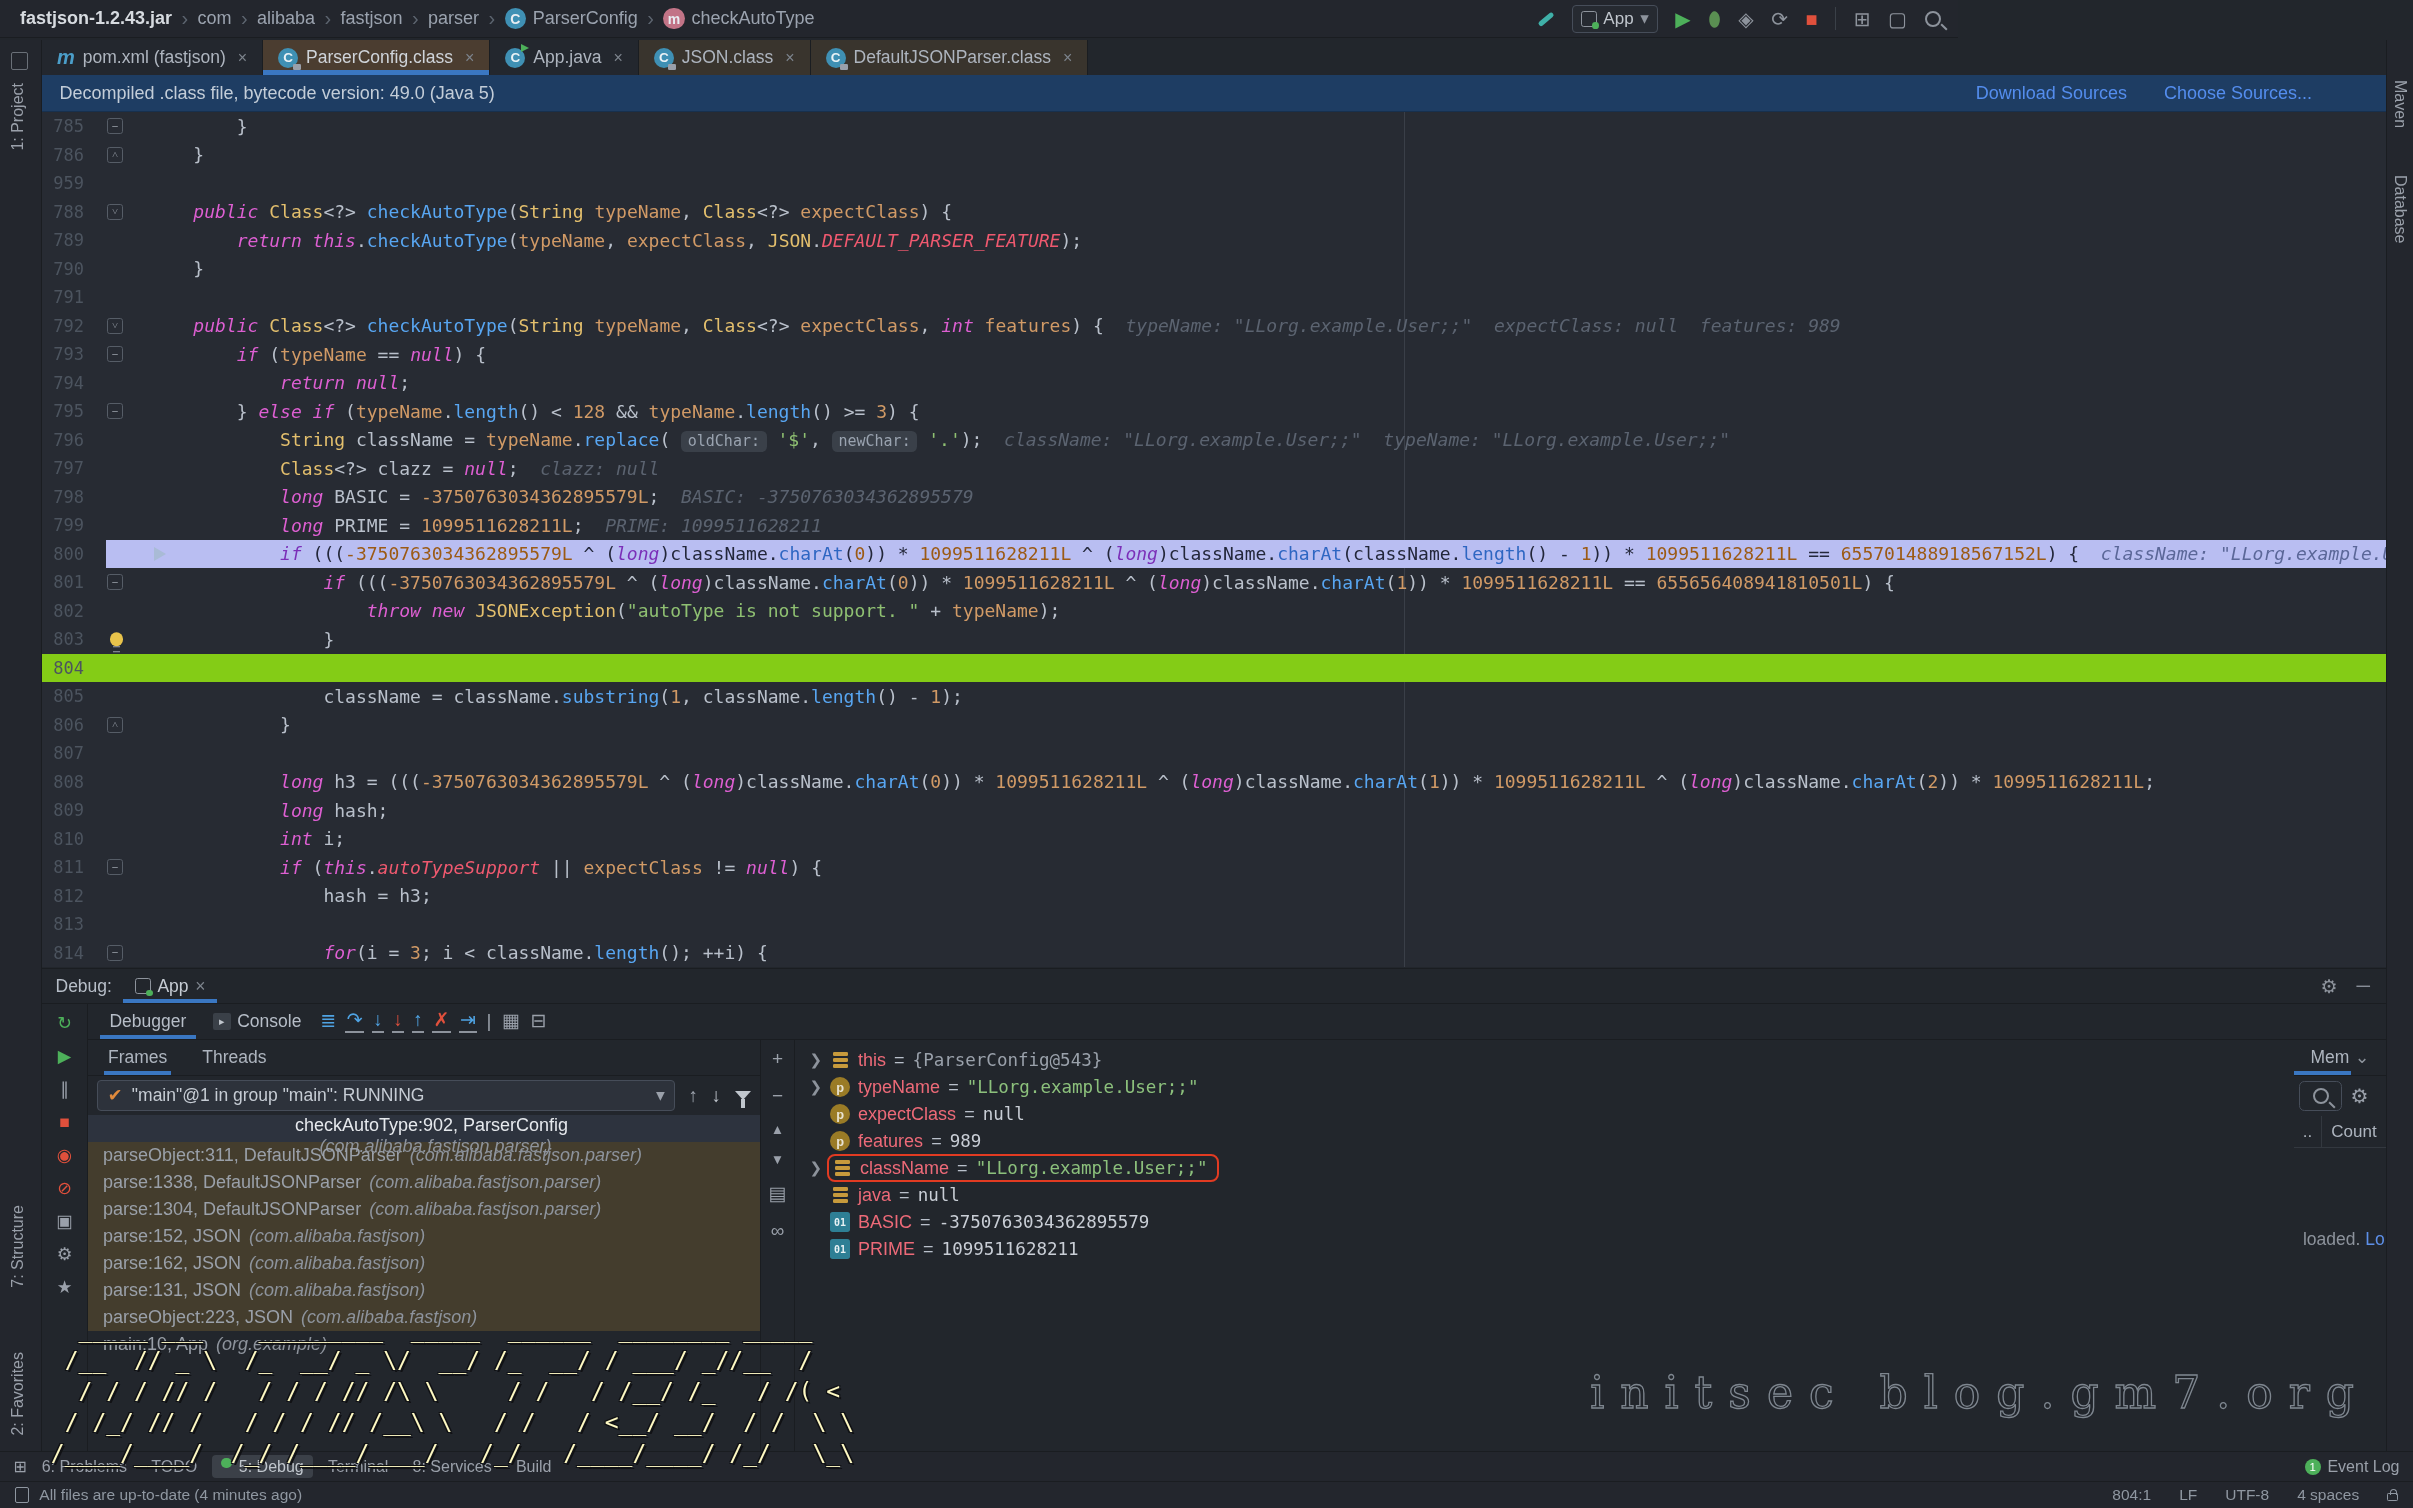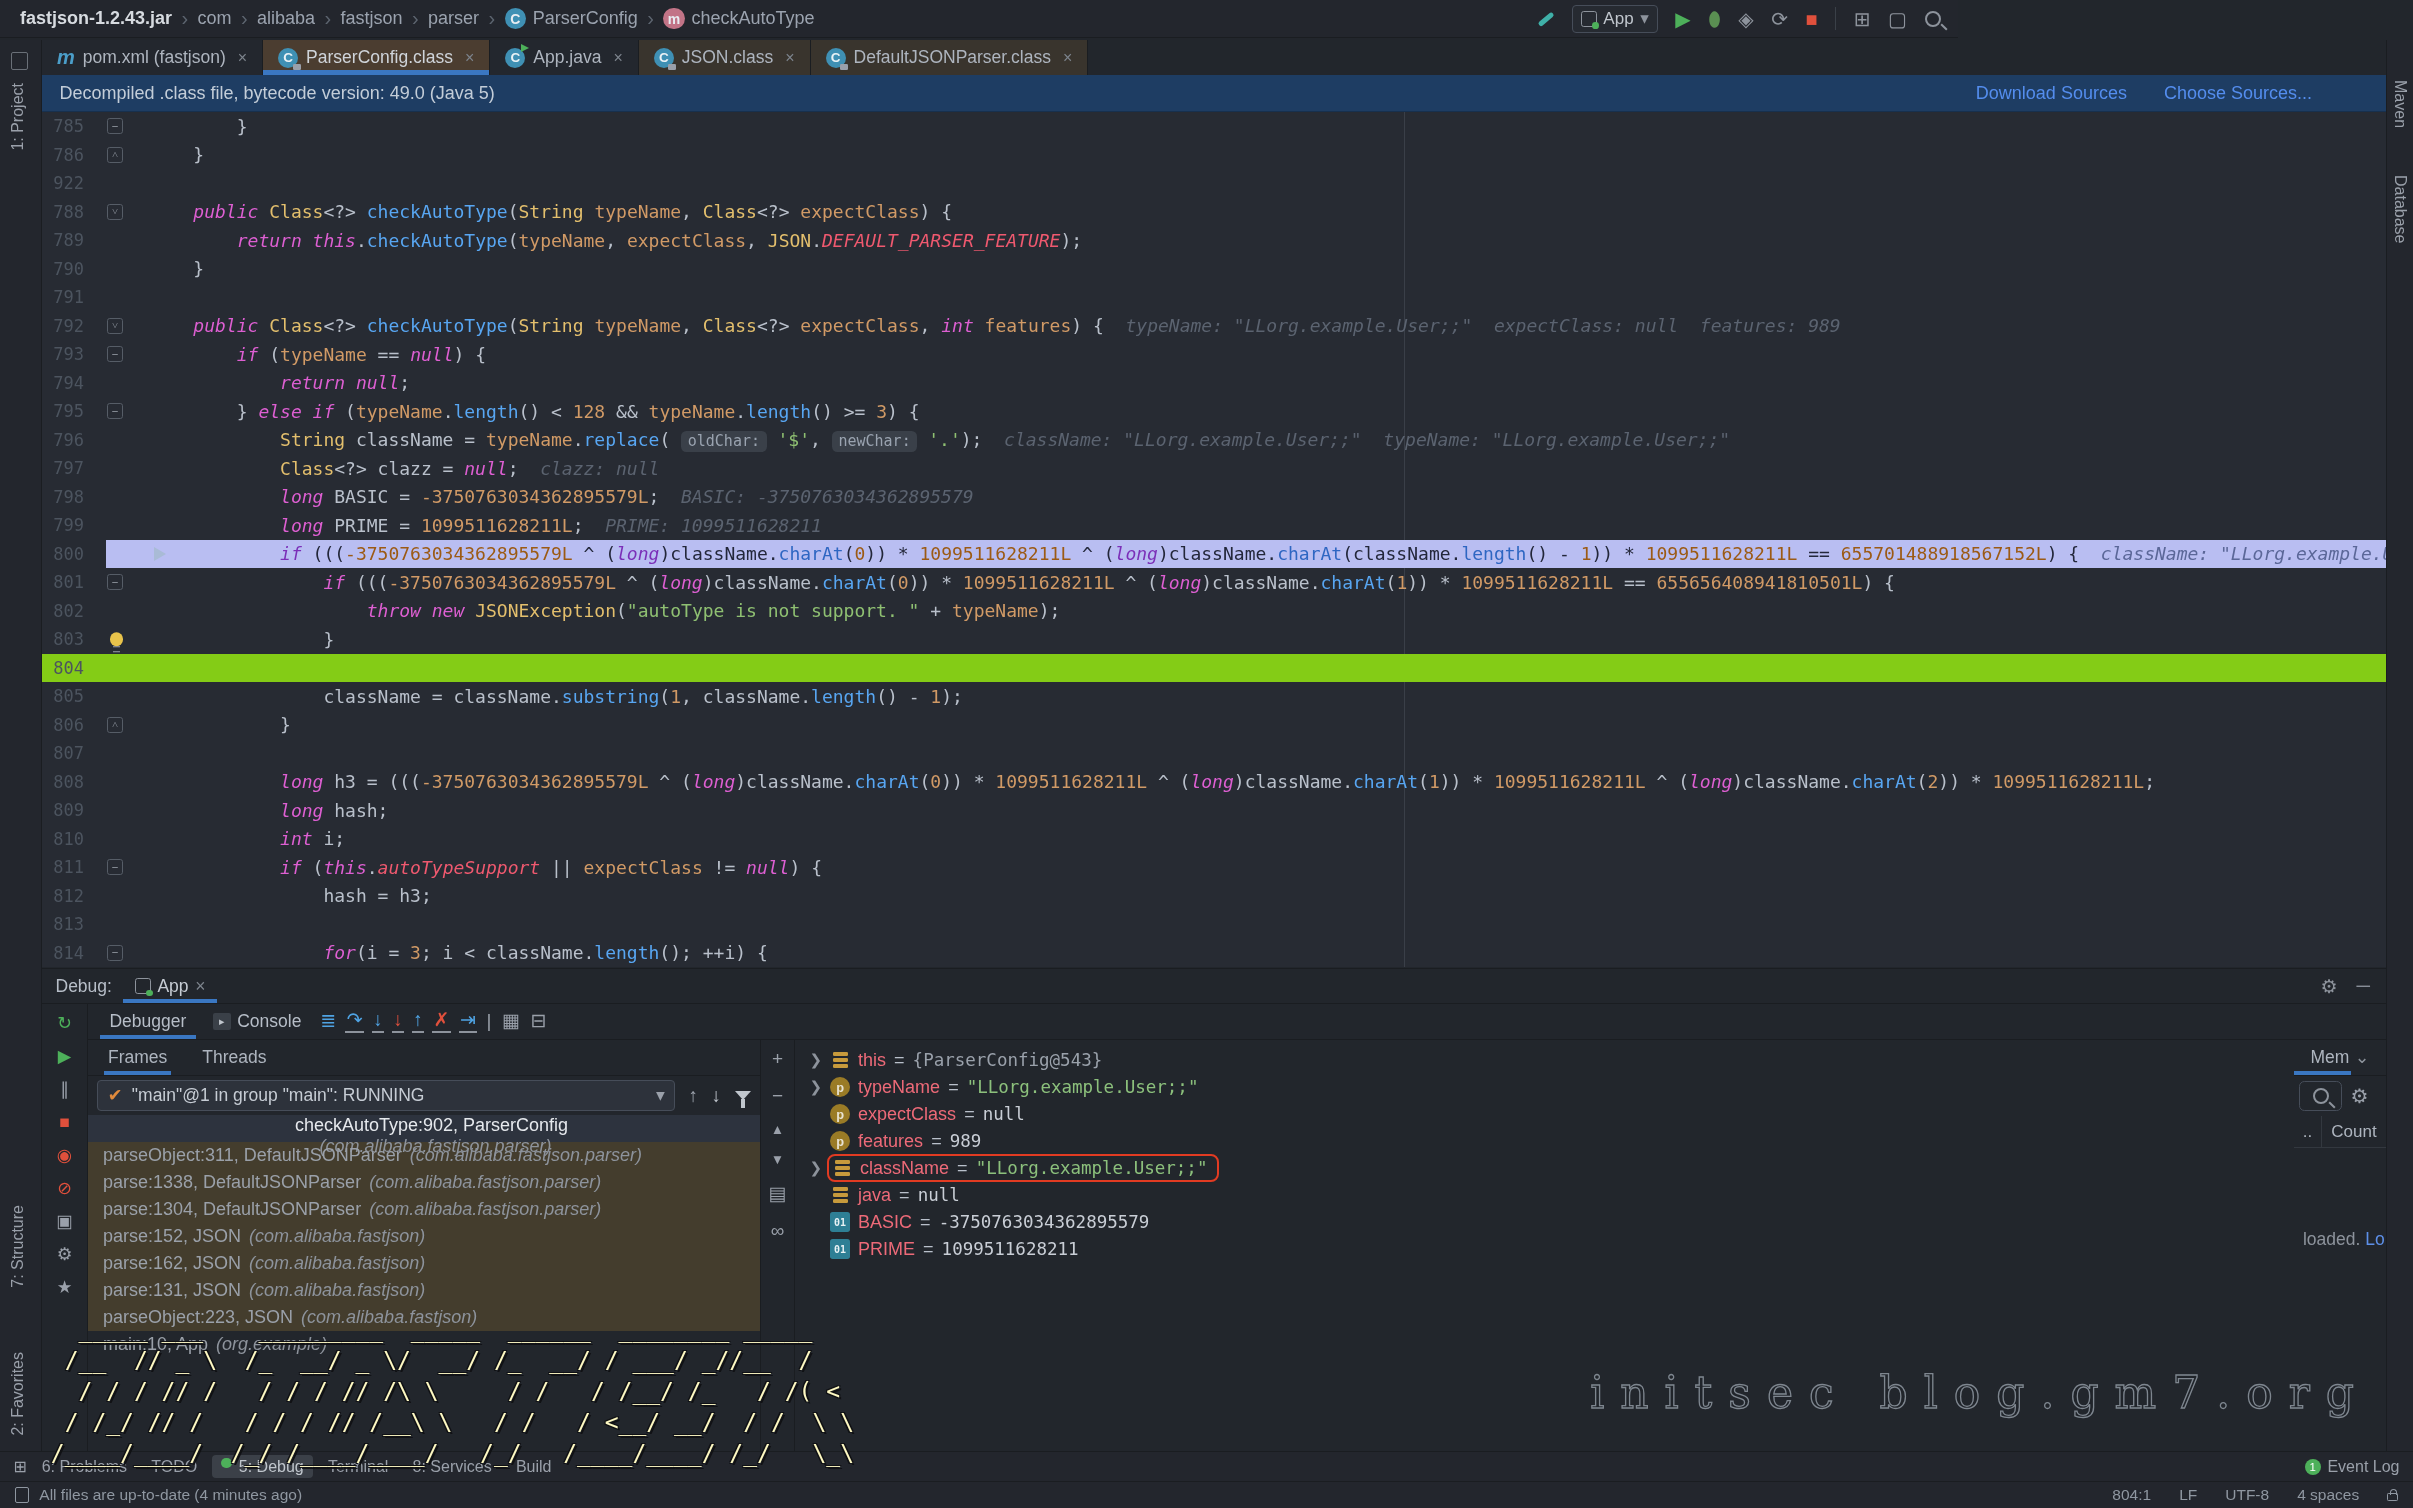--- a/index.html
+++ b/index.html
@@ -258,7 +258,7 @@
   <div id="codelines">
       <div class="code-row"><span class="ln">785</span><span class="foldzone"><span class="fold">−</span></span><span class="codetext"><span class="seg-w">        }</span></span></div>
       <div class="code-row"><span class="ln">786</span><span class="foldzone"><span class="fold">˄</span></span><span class="codetext"><span class="seg-w">    }</span></span></div>
-      <div class="code-row"><span class="ln">922</span><span class="foldzone"></span><span class="codetext"></span></div>
+      <div class="code-row"><span class="ln">959</span><span class="foldzone"></span><span class="codetext"></span></div>
       <div class="code-row"><span class="ln">788</span><span class="foldzone"><span class="fold">˅</span></span><span class="codetext"><span class="seg-w">    </span><span class="seg-k">public </span><span class="seg-t">Class</span><span class="seg-w">&lt;?&gt; </span><span class="seg-m">checkAutoType</span><span class="seg-w">(</span><span class="seg-t">String</span><span class="seg-w"> </span><span class="seg-p">typeName</span><span class="seg-w">, </span><span class="seg-t">Class</span><span class="seg-w">&lt;?&gt; </span><span class="seg-p">expectClass</span><span class="seg-w">) {</span></span></div>
       <div class="code-row"><span class="ln">789</span><span class="foldzone"></span><span class="codetext"><span class="seg-w">        </span><span class="seg-k">return this</span><span class="seg-w">.</span><span class="seg-m">checkAutoType</span><span class="seg-w">(</span><span class="seg-p">typeName</span><span class="seg-w">, </span><span class="seg-p">expectClass</span><span class="seg-w">, </span><span class="seg-t">JSON</span><span class="seg-w">.</span><span class="seg-c">DEFAULT_PARSER_FEATURE</span><span class="seg-w">);</span></span></div>
       <div class="code-row"><span class="ln">790</span><span class="foldzone"></span><span class="codetext"><span class="seg-w">    }</span></span></div>

